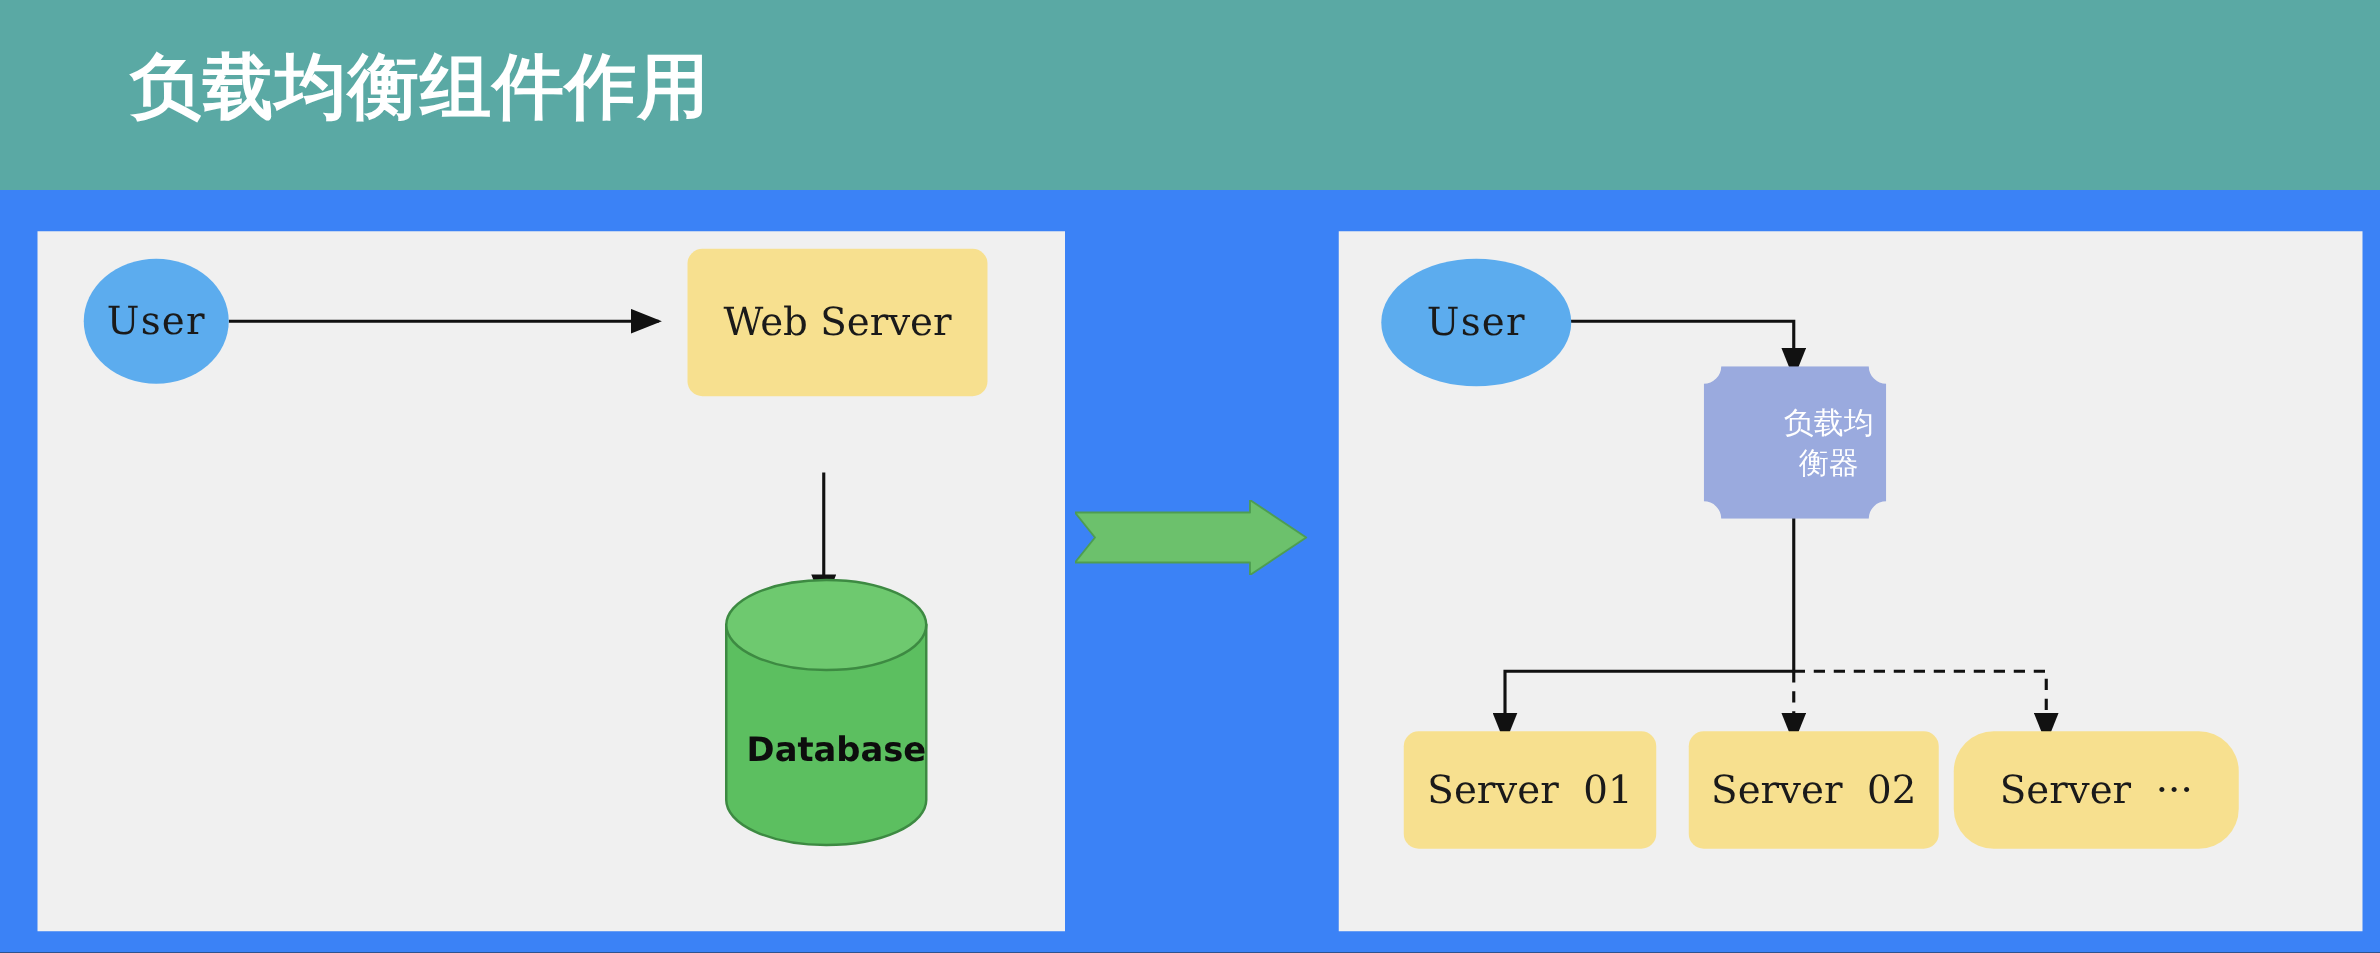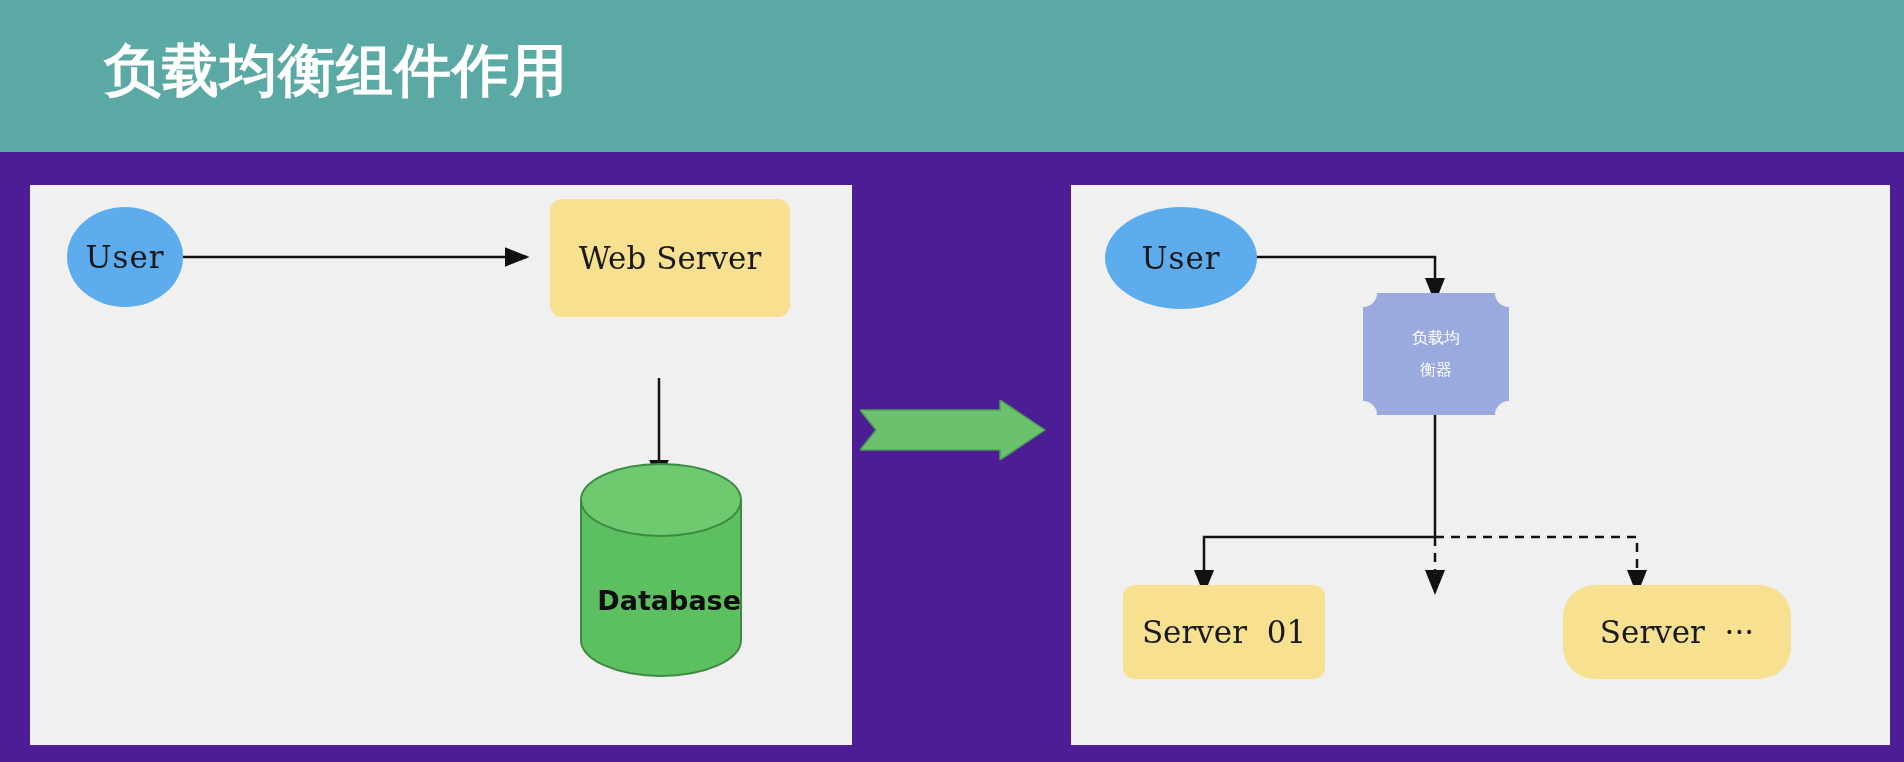--- a/index.html
+++ b/index.html
@@ -15,7 +15,7 @@
     position: relative;
     width: 1904px;
     height: 762px;
-    background: #4c1d95;
+    background: #3b82f6;
     overflow: hidden;
   }
   #header-band {

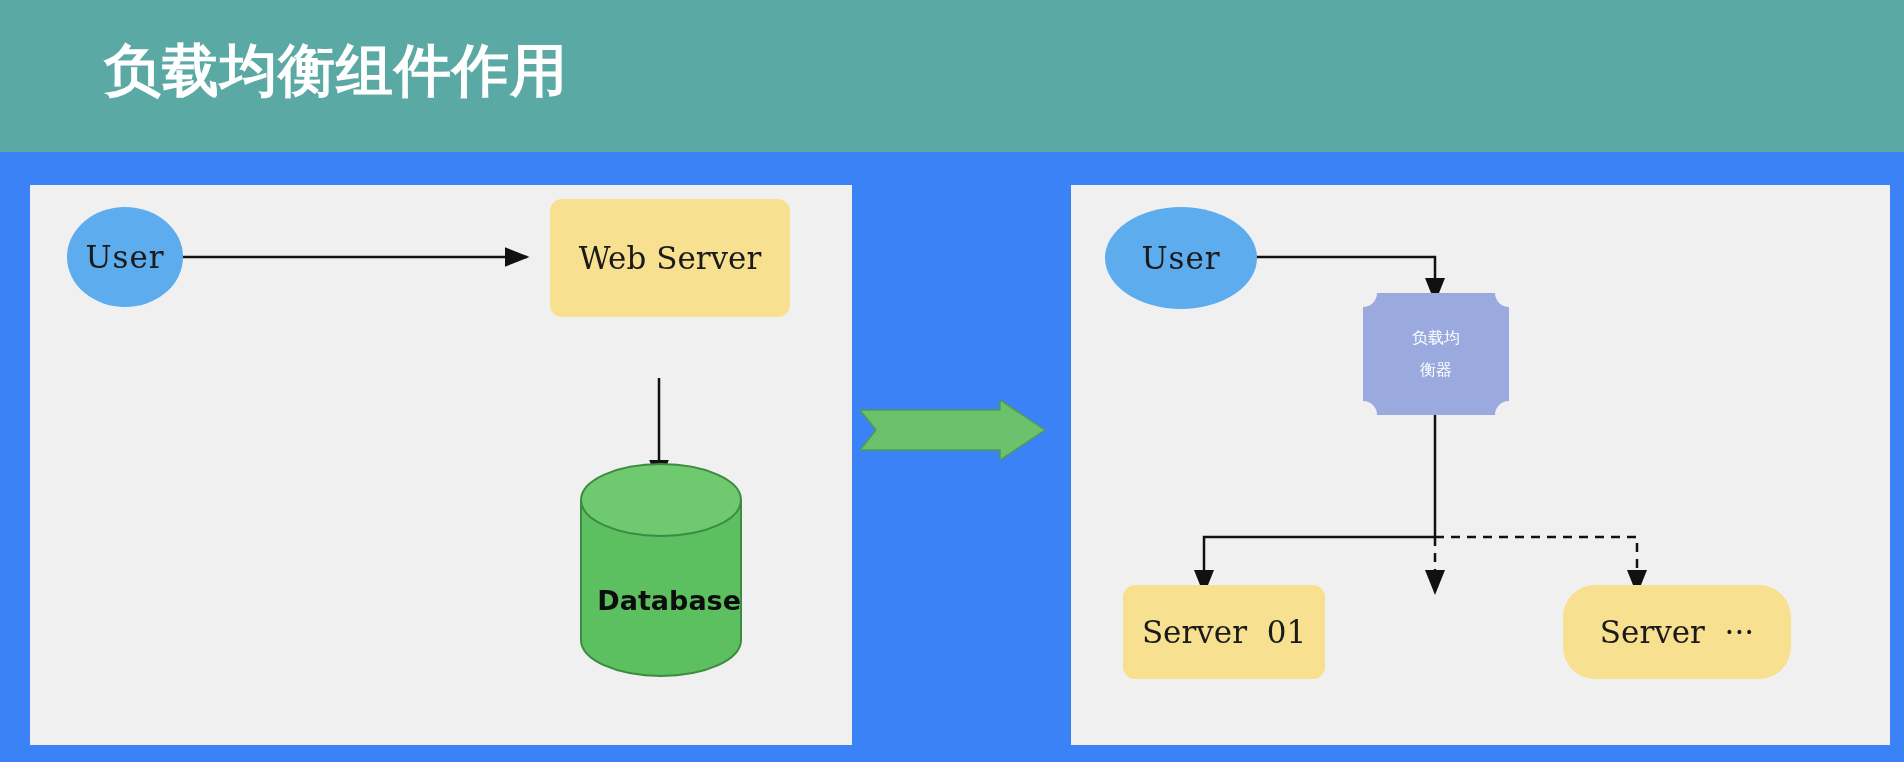--- a/index.html
+++ b/index.html
@@ -90,7 +90,7 @@
   .lb-shape {
     position: absolute;
     font-family: "DejaVu Sans", "Liberation Sans", sans-serif;
-    font-size: 16px;
+    font-size: 24px;
     line-height: 32px;
     font-weight: normal;
     color: #ffffff;
@@ -99,6 +99,7 @@
     justify-content: center;
     text-align: center;
     z-index: 3;
+    padding-left: 27px;
   }
   .lb-text {
     position: relative;

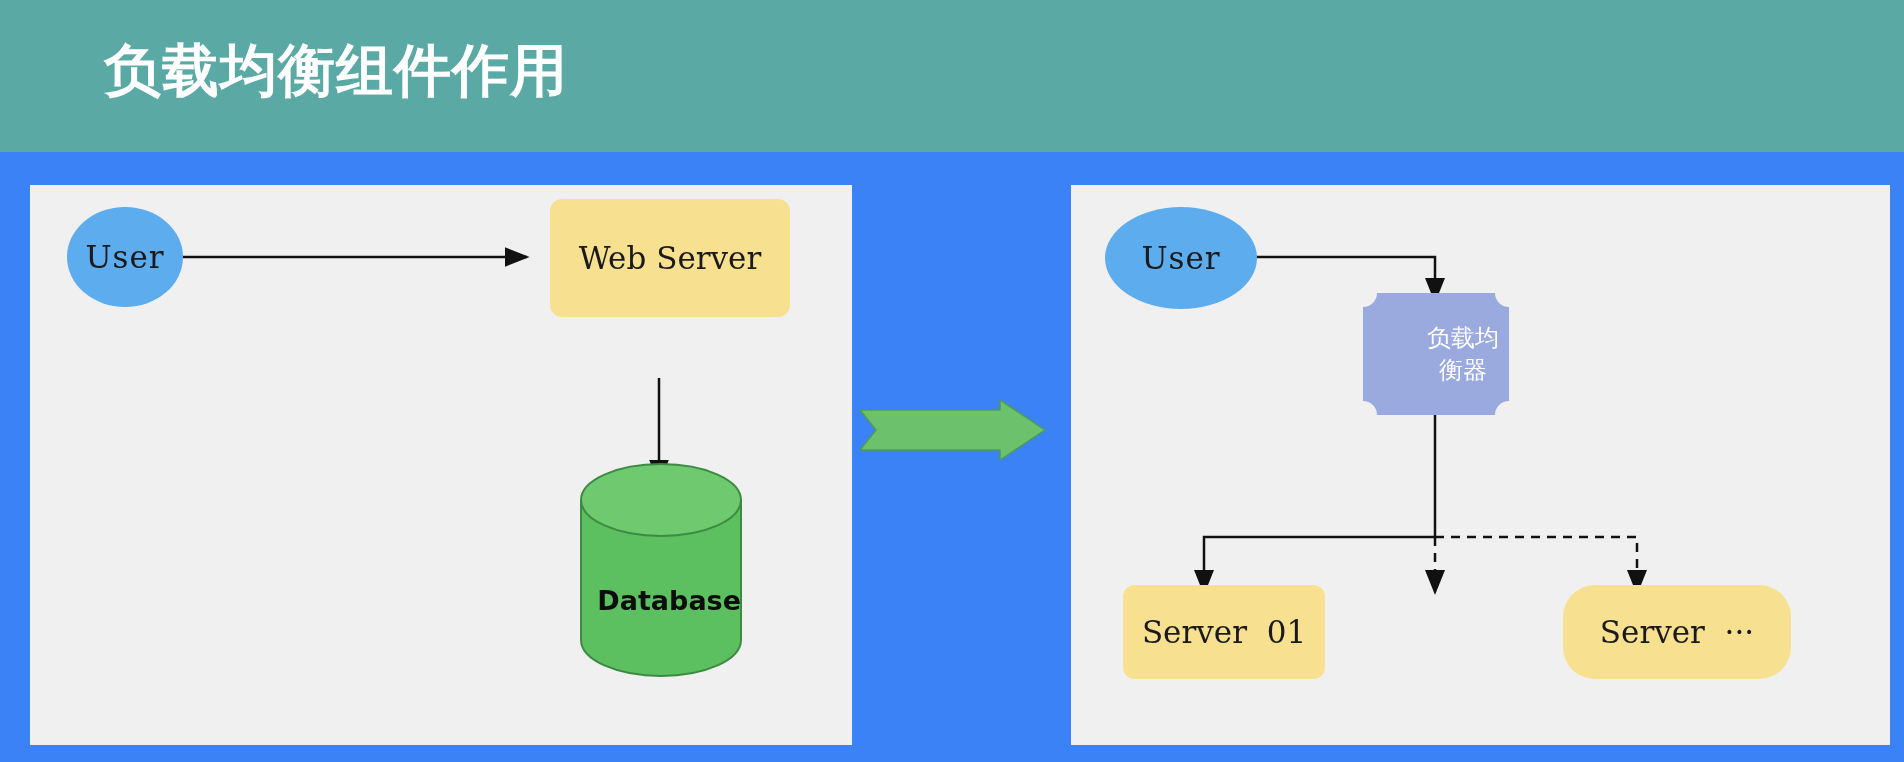--- a/index.html
+++ b/index.html
@@ -186,6 +186,9 @@
     <div class="node box-yellow" style="left:40px; top:400px; width:202px; height:94px;">
       <span>Server  01</span>
     </div>
+    <div class="node box-yellow" style="left:268px; top:400px; width:200px; height:94px;">
+      <span>Server  02</span>
+    </div>
     <div class="node box-yellow" style="left:480px; top:400px; width:228px; height:94px;border-radius:32px;">
       <span>Server  ···</span>
     </div>

